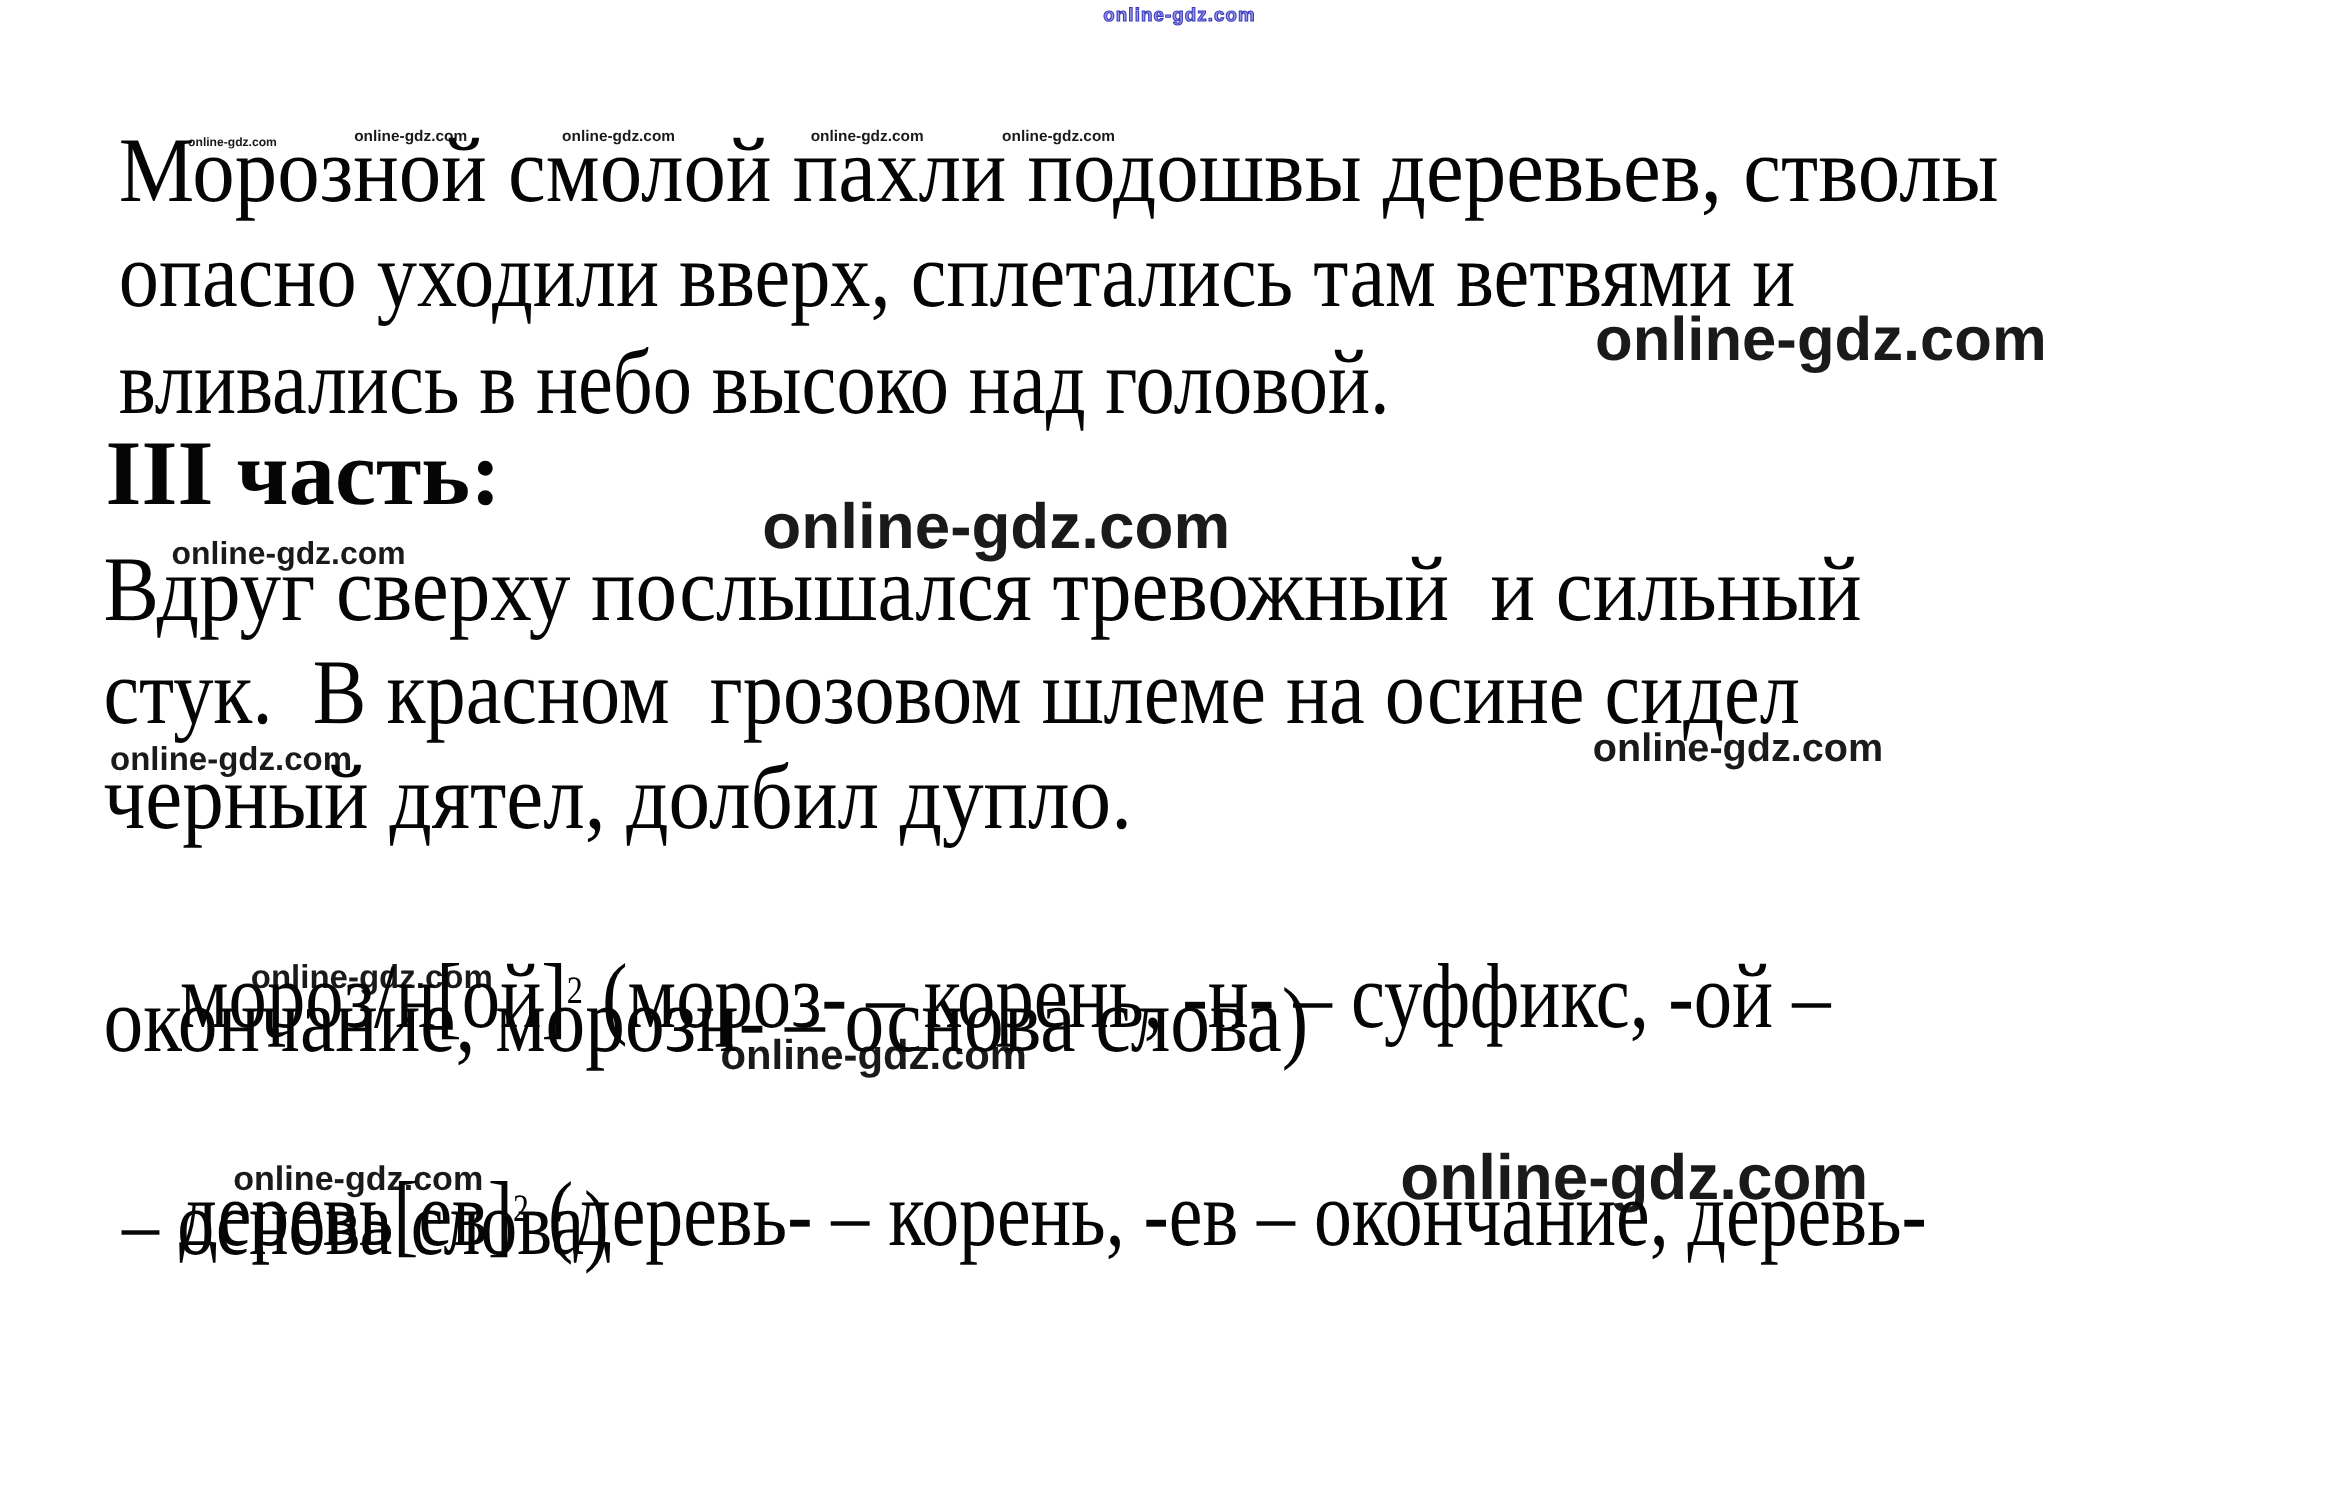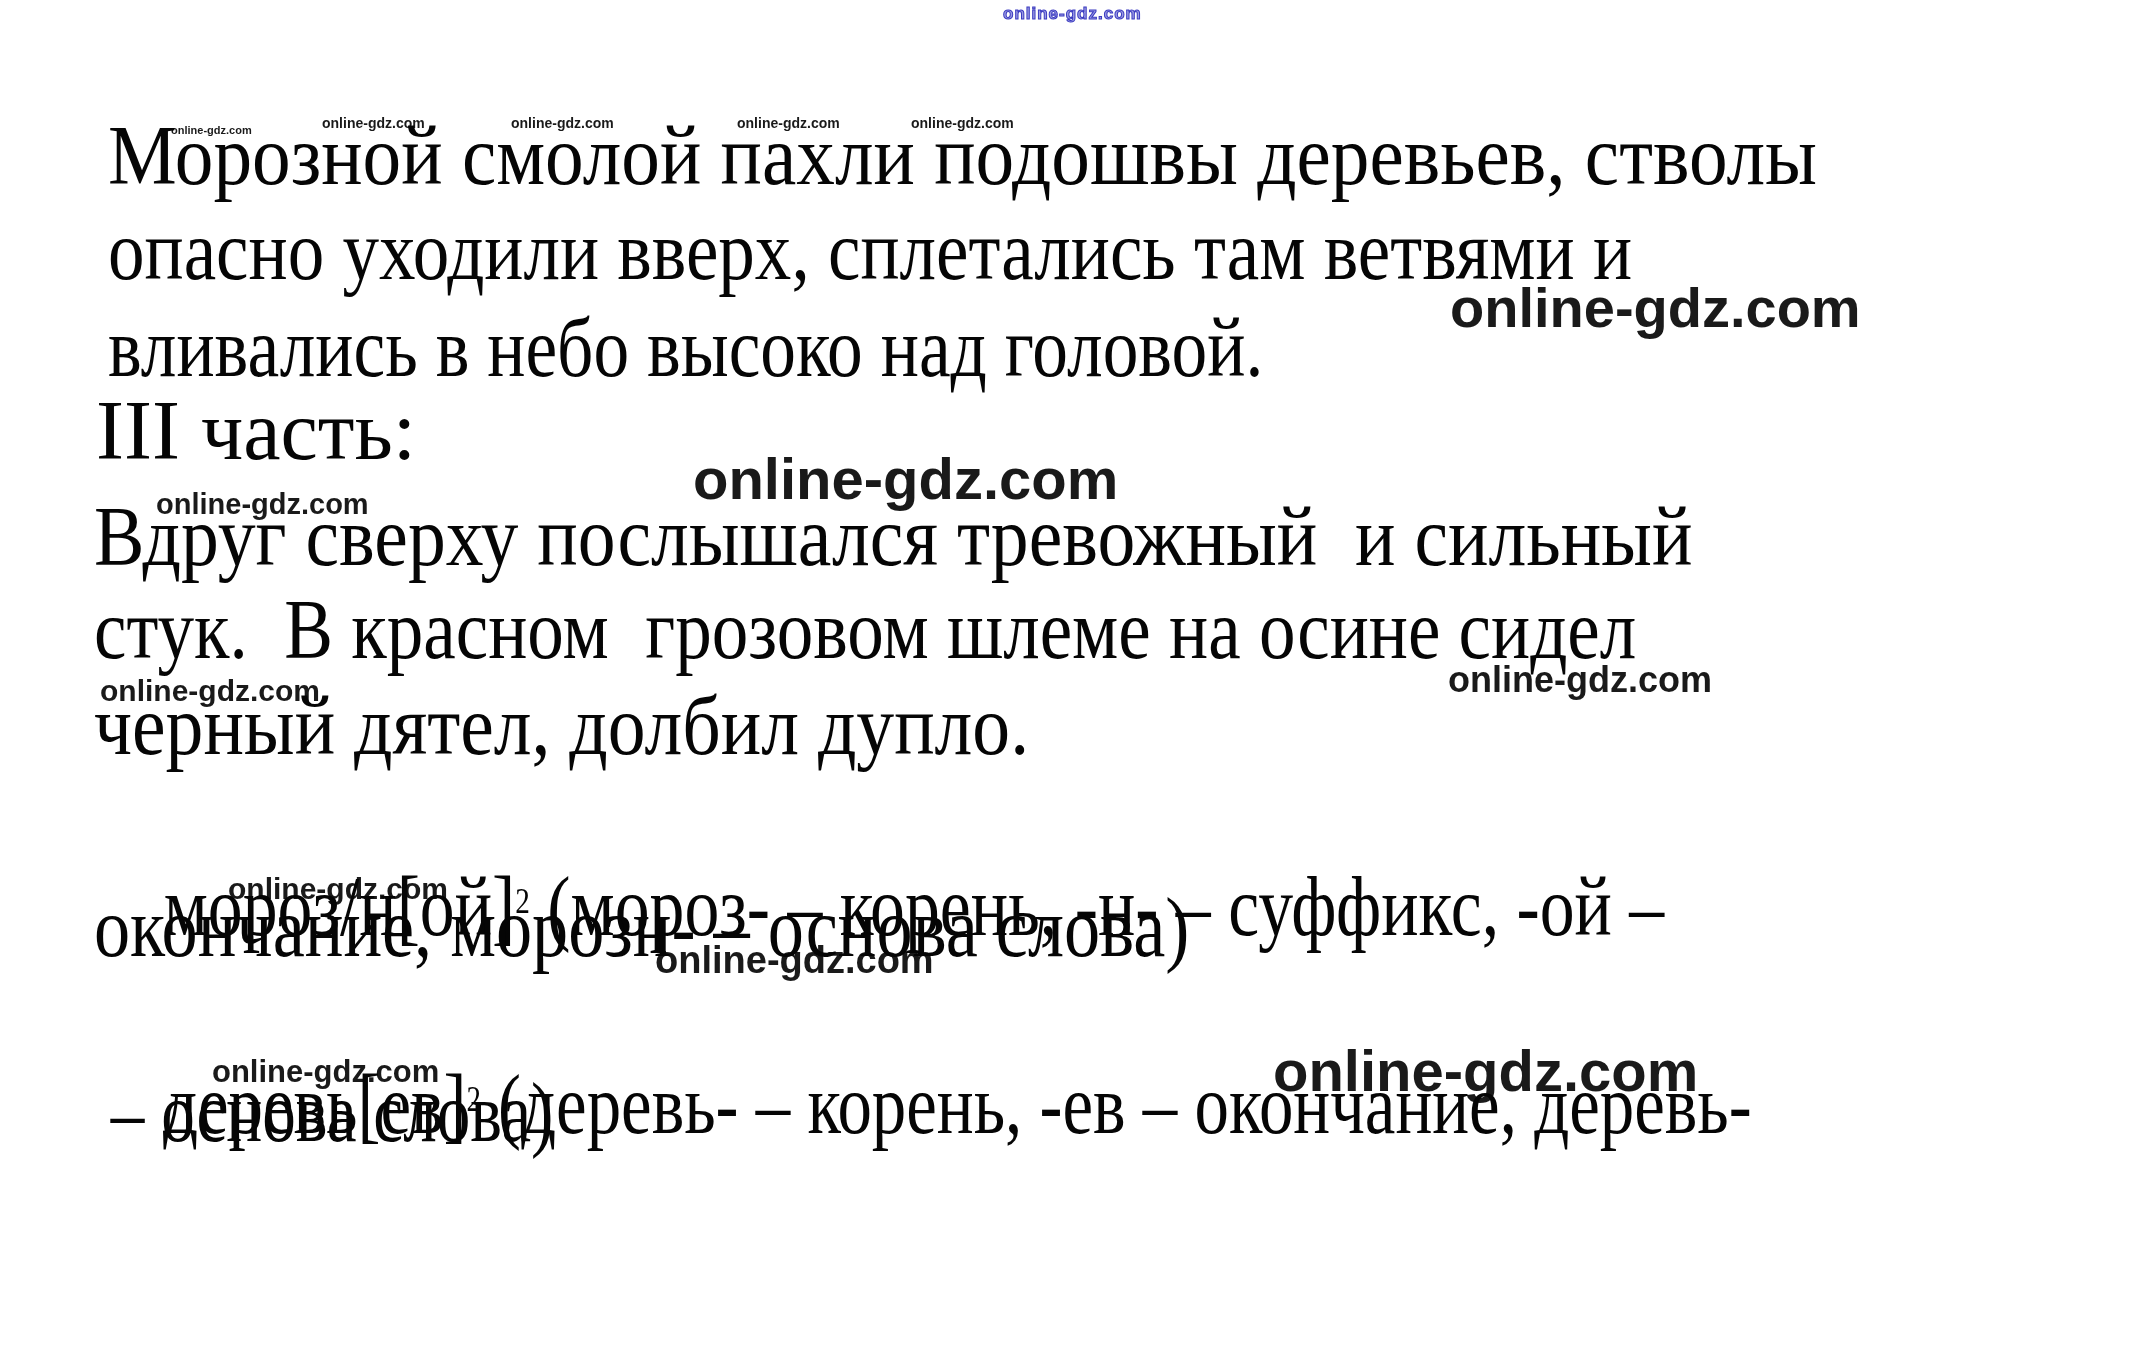--- a/index.html
+++ b/index.html
@@ -27,7 +27,7 @@
     transform-origin: 0 0;
     letter-spacing: 0;
   }
-  .line.bold { font-weight: normal; text-align: center; }
+  .line.bold { font-weight: bold; text-align: center; }
   .sup {
     font-size: 42%;
     position: relative;

